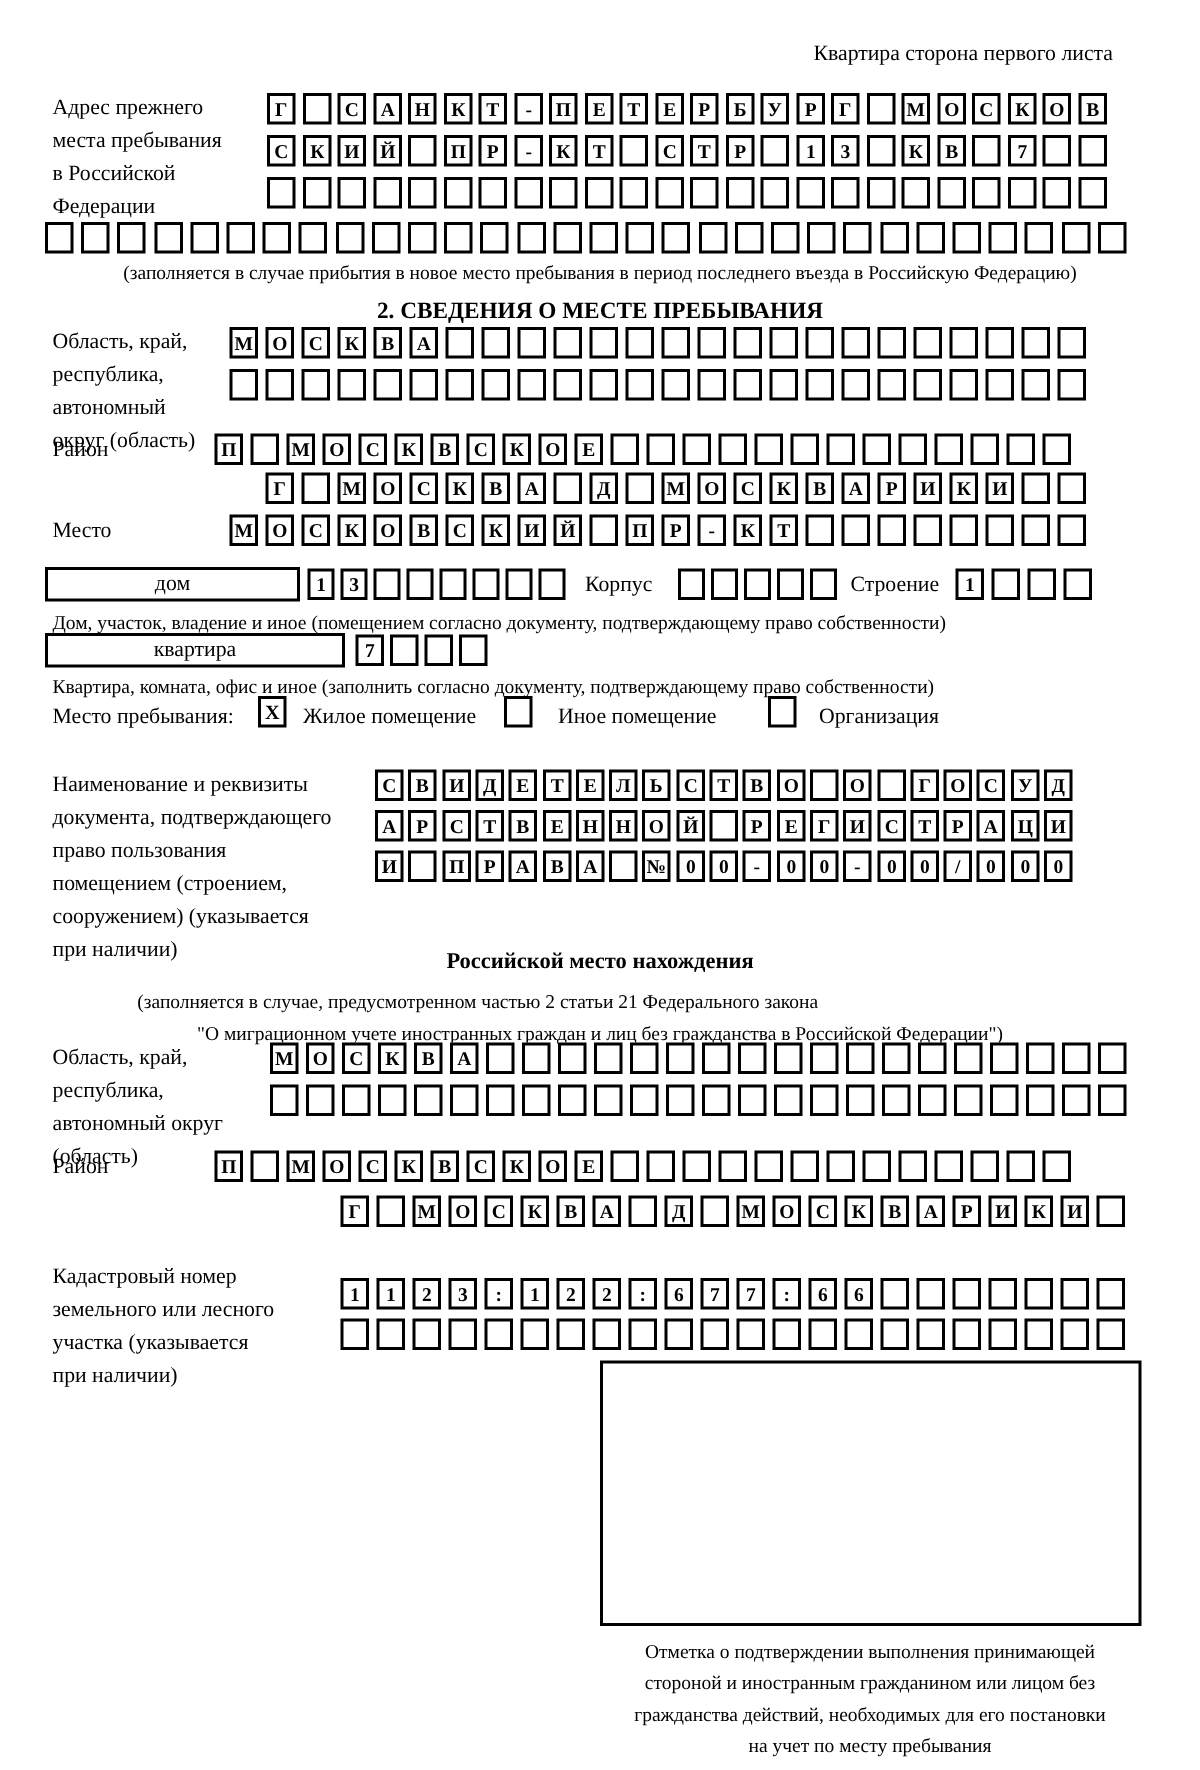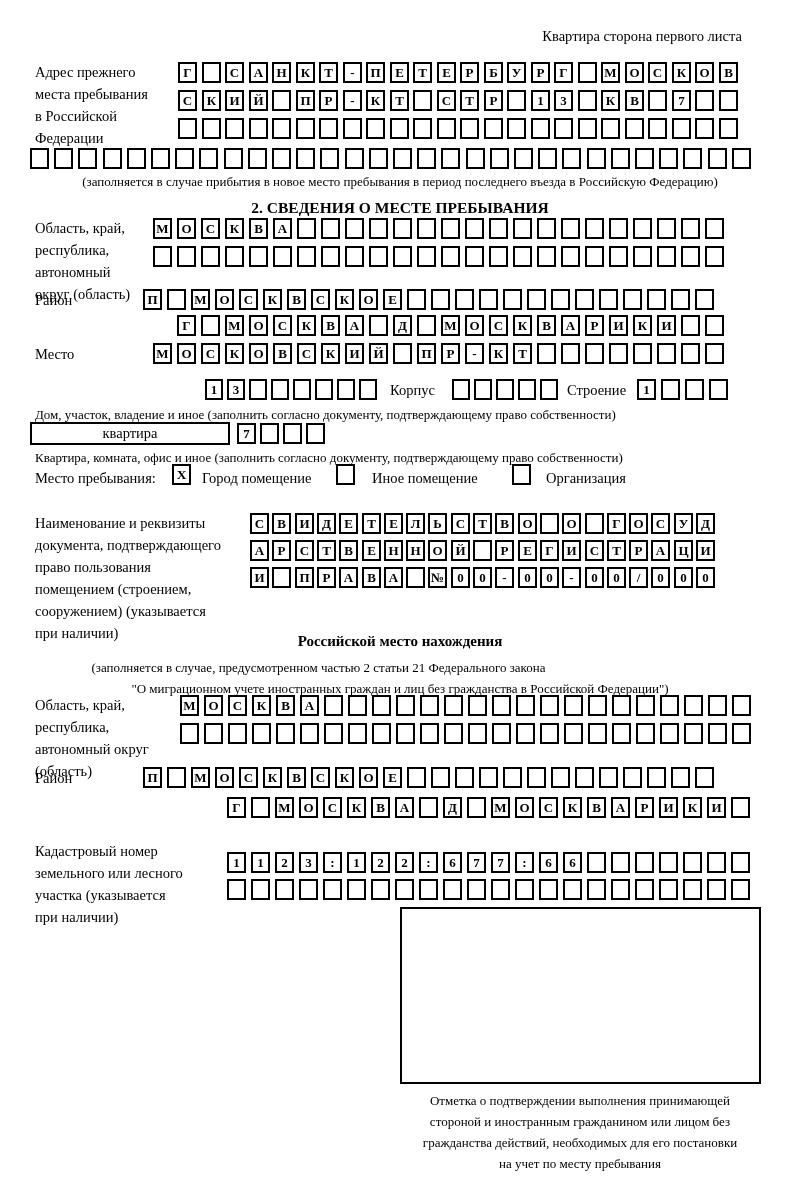--- a/index.html
+++ b/index.html
@@ -56,6 +56,7 @@
   <div class="abs lbl" style="left:35px;top:289px;width:145px;">Район</div>
   <div class="abs lbl" style="left:35px;top:343px;width:145px;">Место</div>
 
+  <div class="wbox" style="left:30px;top:378px;width:170px;height:23px;line-height:19px;">дом</div>
   <div class="abs lbl" style="left:390px;top:379px;">Корпус</div>
   <div class="abs lbl" style="left:567px;top:379px;">Строение</div>
   <div class="abs cap" style="left:35px;top:404px;width:730px;">Дом, участок, владение и иное (заполнить согласно документу, подтверждающему право собственности)</div>

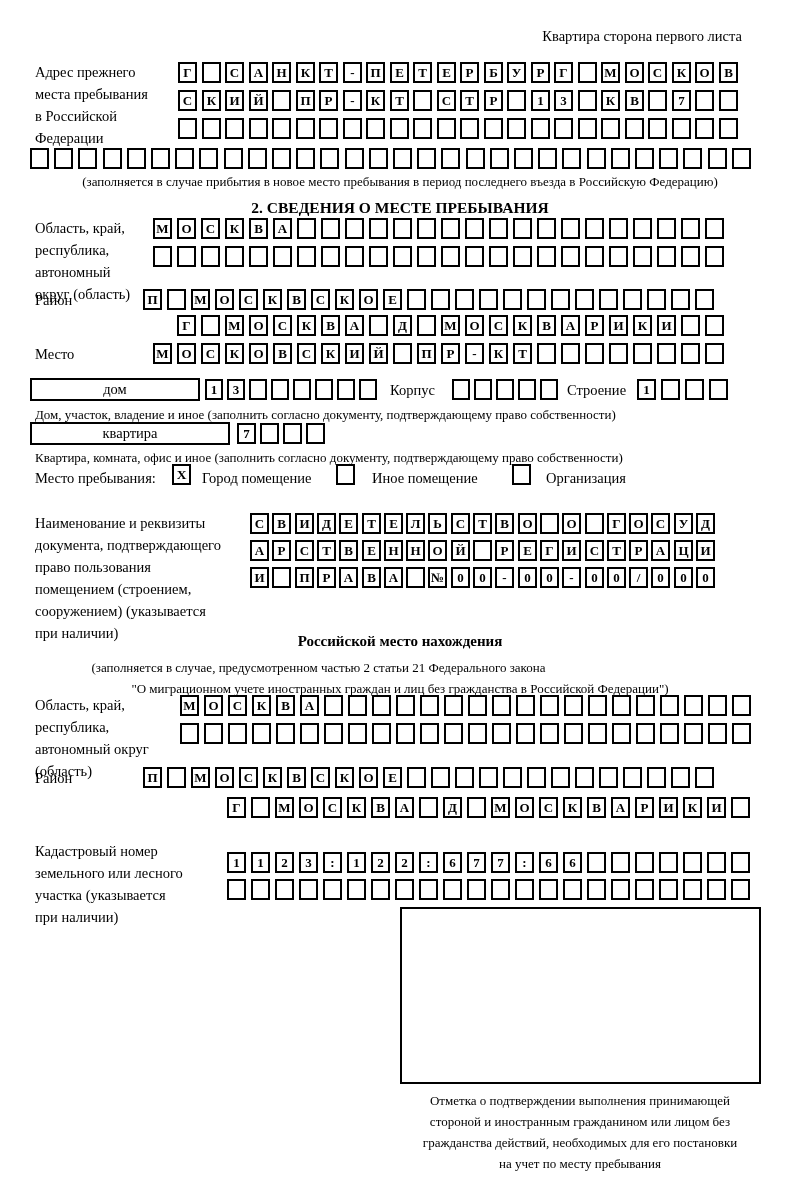--- a/index.html
+++ b/index.html
@@ -59,7 +59,7 @@
   <div class="wbox" style="left:30px;top:378px;width:170px;height:23px;line-height:19px;">дом</div>
   <div class="abs lbl" style="left:390px;top:379px;">Корпус</div>
   <div class="abs lbl" style="left:567px;top:379px;">Строение</div>
-  <div class="abs cap" style="left:35px;top:404px;width:730px;">Дом, участок, владение и иное (заполнить согласно документу, подтверждающему право собственности)</div>
+  <div class="abs cap" style="left:35px;top:404px;width:730px;">Дом, участок, владение и иное (помещением согласно документу, подтверждающему право собственности)</div>
 
   <div class="wbox" style="left:30px;top:422px;width:200px;height:23px;line-height:19px;">квартира</div>
   <div class="abs cap" style="left:35px;top:447px;width:730px;">Квартира, комната, офис и иное (заполнить согласно документу, подтверждающему право собственности)</div>

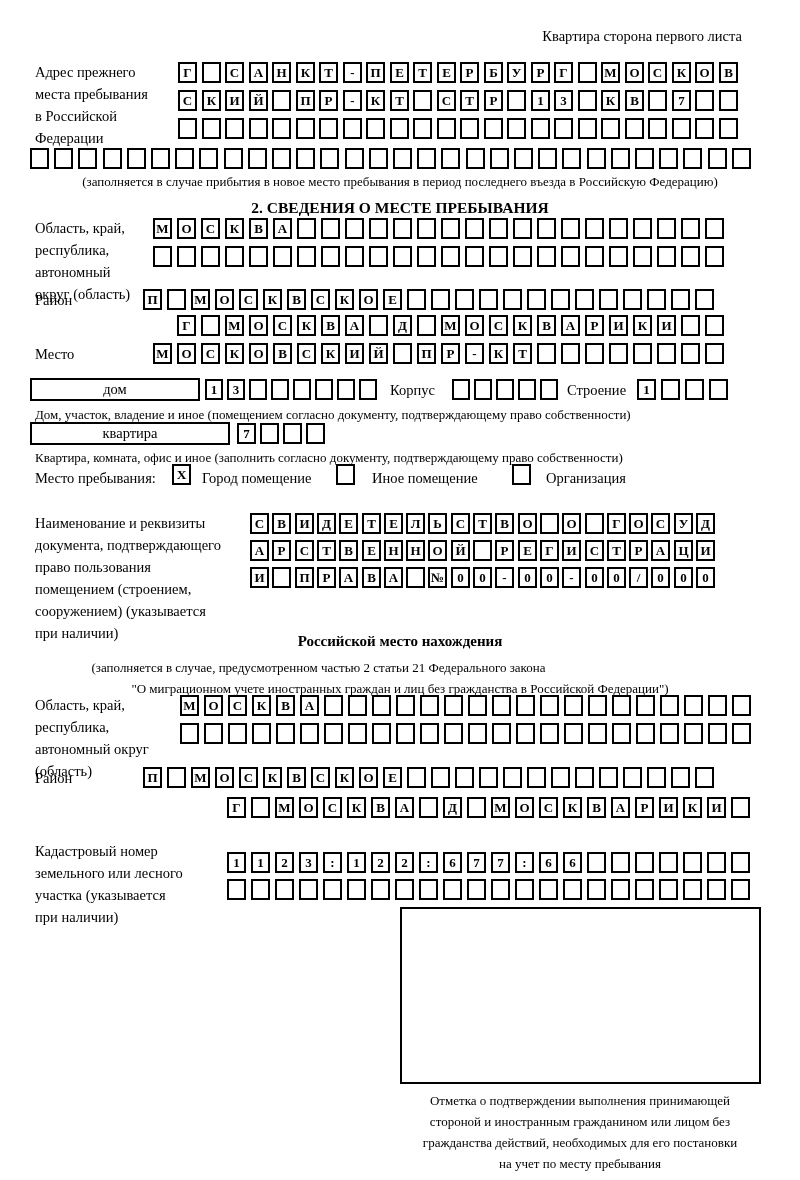--- a/index.html
+++ b/index.html
@@ -66,7 +66,7 @@
 
   <div class="abs lbl" style="left:35px;top:467px;">Место пребывания:</div>
   <div class="chk" style="left:172px;top:464px;">X</div>
-  <div class="abs lbl" style="left:202px;top:467px;">Город помещение</div>
+  <div class="abs lbl" style="left:202px;top:467px;">Жилое помещение</div>
   <div class="chk" style="left:336px;top:464px;"></div>
   <div class="abs lbl" style="left:372px;top:467px;">Иное помещение</div>
   <div class="chk" style="left:512px;top:464px;"></div>

